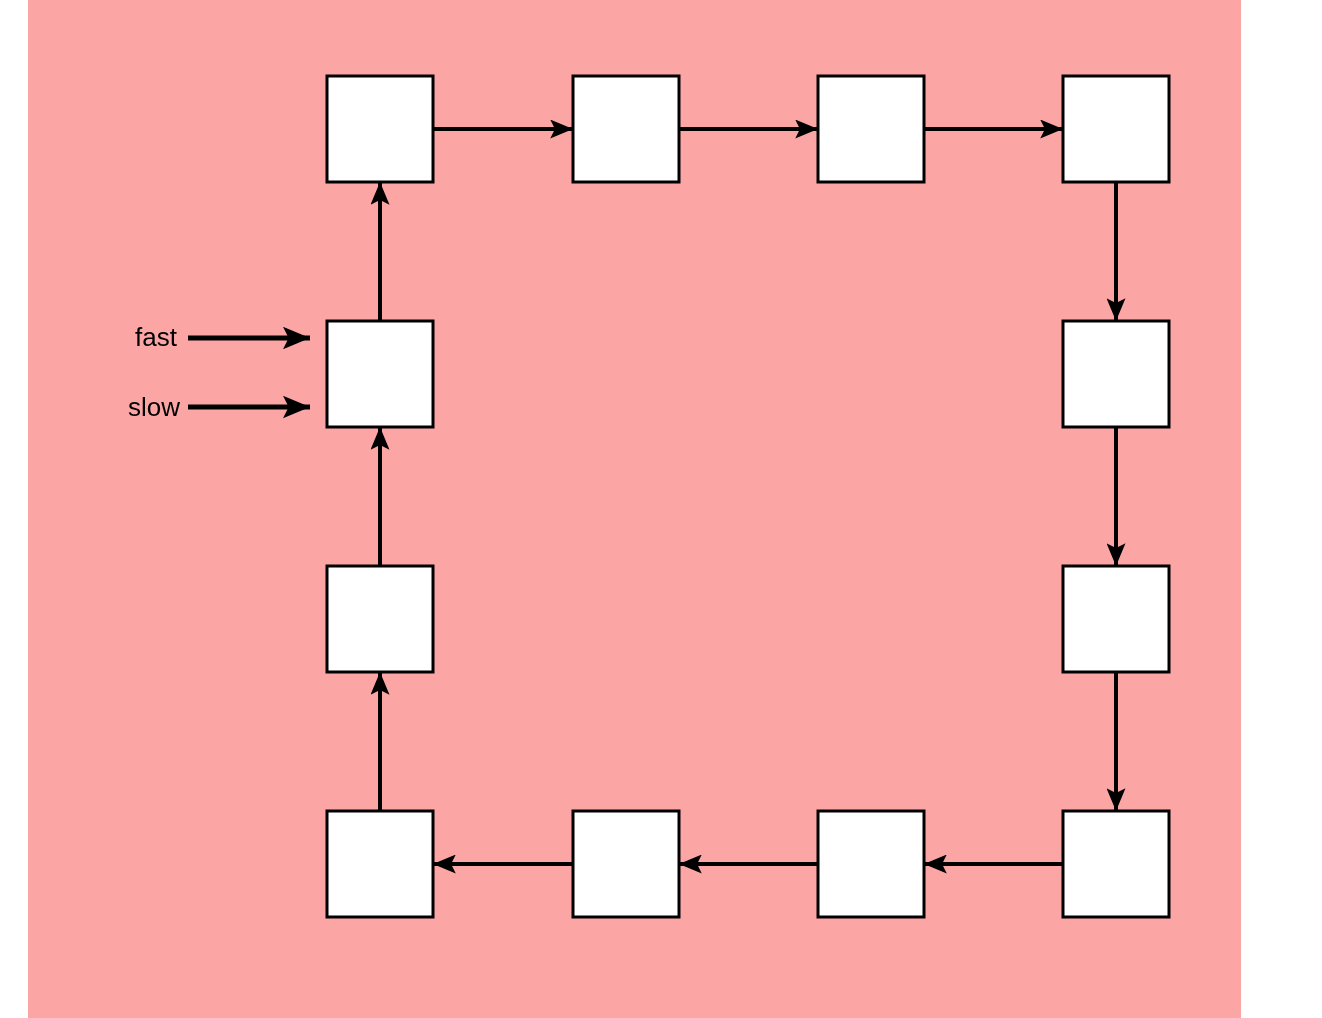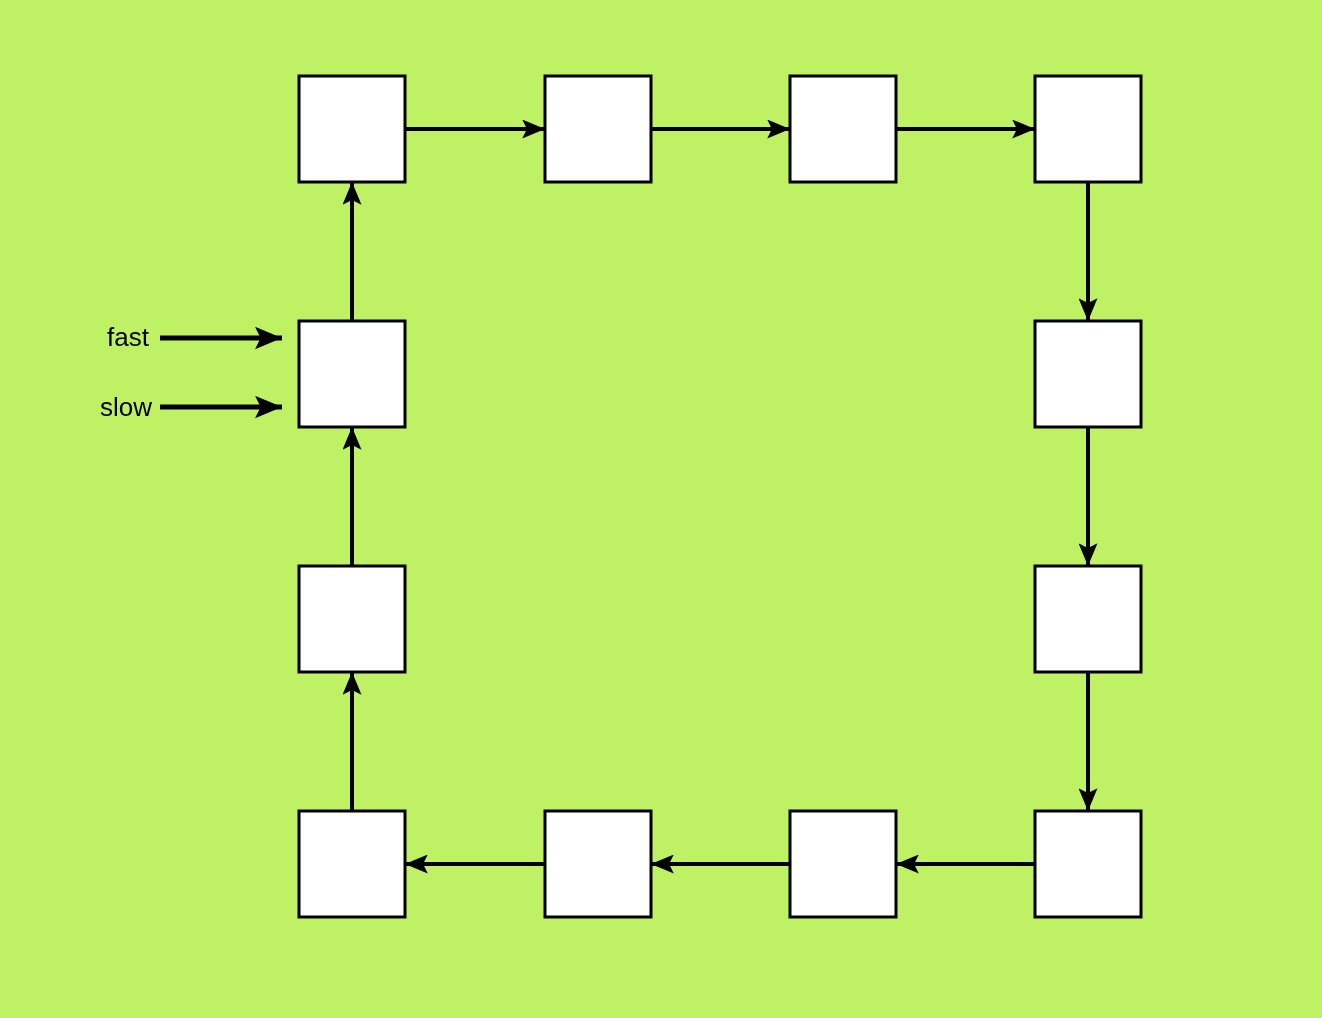--- a/index.html
+++ b/index.html
@@ -9,10 +9,11 @@
   }
   .canvas {
     position: relative;
-    width: 1322px;
+    width: 1213px;
     height: 1018px;
-    background: #bef264;
+    background: #fca5a5;
     overflow: hidden;
+    margin-left: 28px;
   }
   svg {
     display: block;

